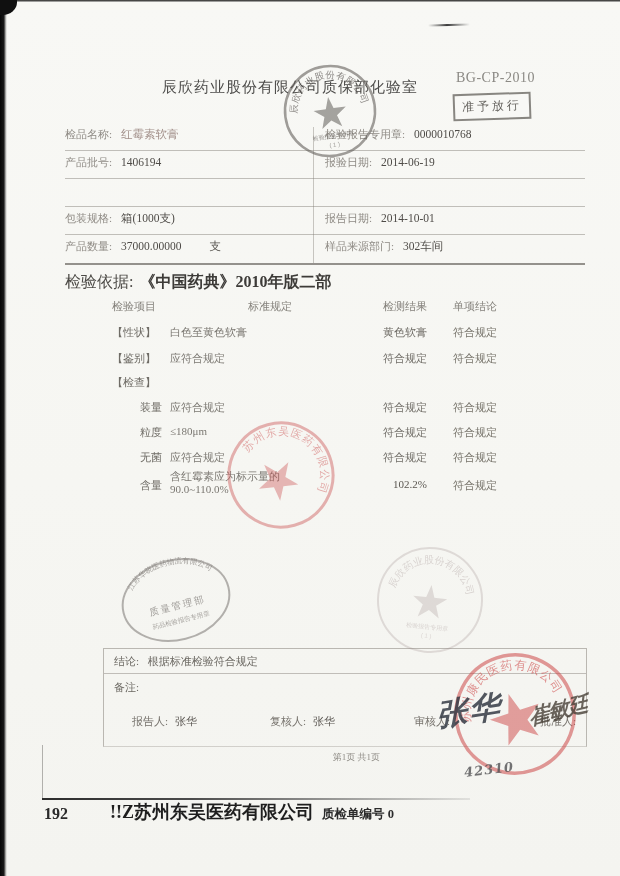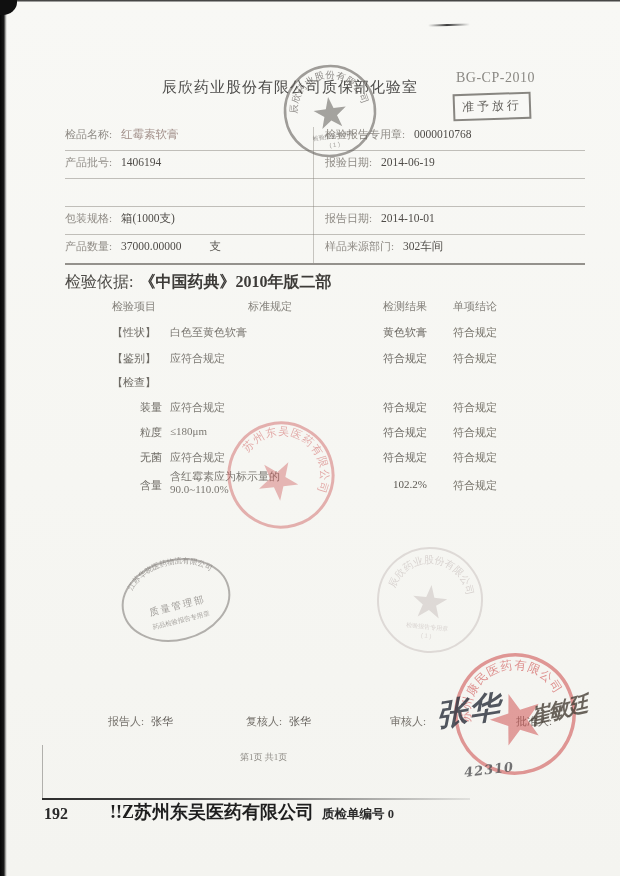--- a/index.html
+++ b/index.html
@@ -148,6 +148,14 @@
   <span class="cell res" style="left:393px;top:478px;color:#5b5751">102.2%</span>
   <span class="cell con" style="left:453px;top:478px">符合规定</span>
 
+  <div class="abs cbox">
+    <div class="crow1">
+      <span>结论:</span>
+      <span style="margin-left:6px">根据标准检验符合规定</span>
+    </div>
+    <div class="sep"></div>
+    <div class="crow2">备注:</div>
+  </div>
 
   <div class="signer" style="left:108px">
     <span>报告人:</span><span class="sval">张华</span>

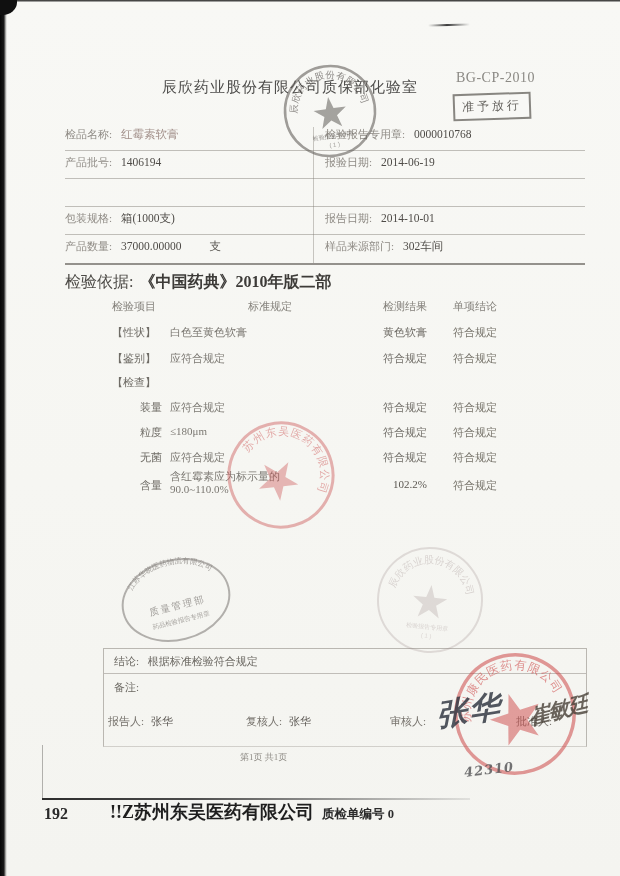--- a/index.html
+++ b/index.html
@@ -45,7 +45,7 @@
   .cbox .sep{position:absolute;left:0;top:24px;width:100%;height:1px;background:rgba(128,123,115,.45);}
   .cbox .crow2{position:absolute;left:10px;top:31px;font-size:11px;color:#6b6862;}
   
-  .signer{position:absolute;top:714px;font-size:11px;color:#76726c;}
+  .signer{position:absolute;top:714px;font-size:11px;color:#76726c;margin-left:24px;}
   .signer .sval{margin-left:7px;color:#595550;}
   .page-info{left:240px;top:751px;width:140px;text-align:left;font-size:9px;color:#8f8c86;}
   

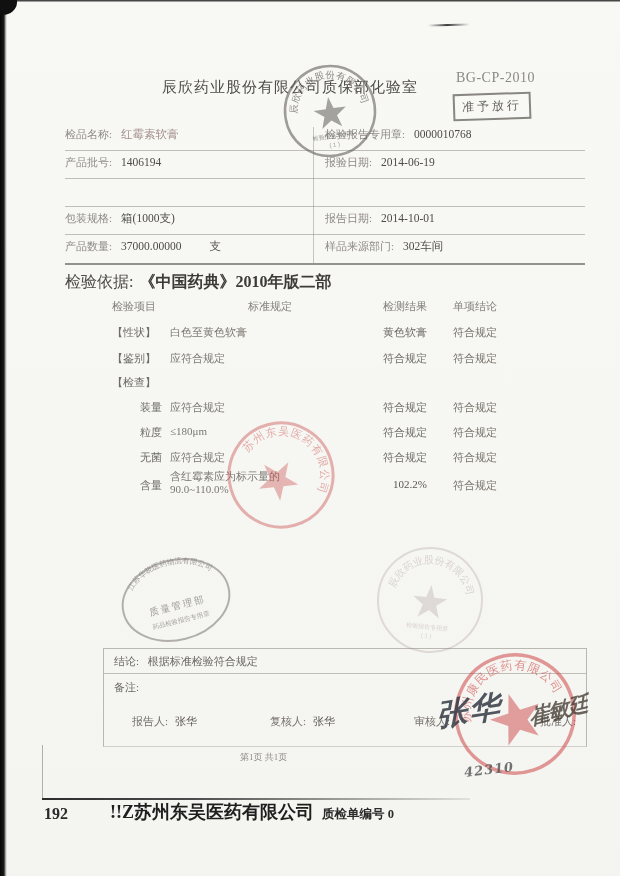--- a/index.html
+++ b/index.html
@@ -47,7 +47,7 @@
   
   .signer{position:absolute;top:714px;font-size:11px;color:#76726c;margin-left:24px;}
   .signer .sval{margin-left:7px;color:#595550;}
-  .page-info{left:240px;top:751px;width:140px;text-align:left;font-size:9px;color:#8f8c86;}
+  .page-info{left:240px;top:751px;width:140px;text-align:right;font-size:9px;color:#8f8c86;}
   
   .hw{font-family:"DejaVu Serif","Liberation Serif",serif;font-style:italic;font-weight:600;}
   .hw-auditor{left:436px;top:690px;font-size:31px;color:rgba(52,58,68,.85);transform:rotate(-9deg) skewX(-6deg);letter-spacing:2px;}

